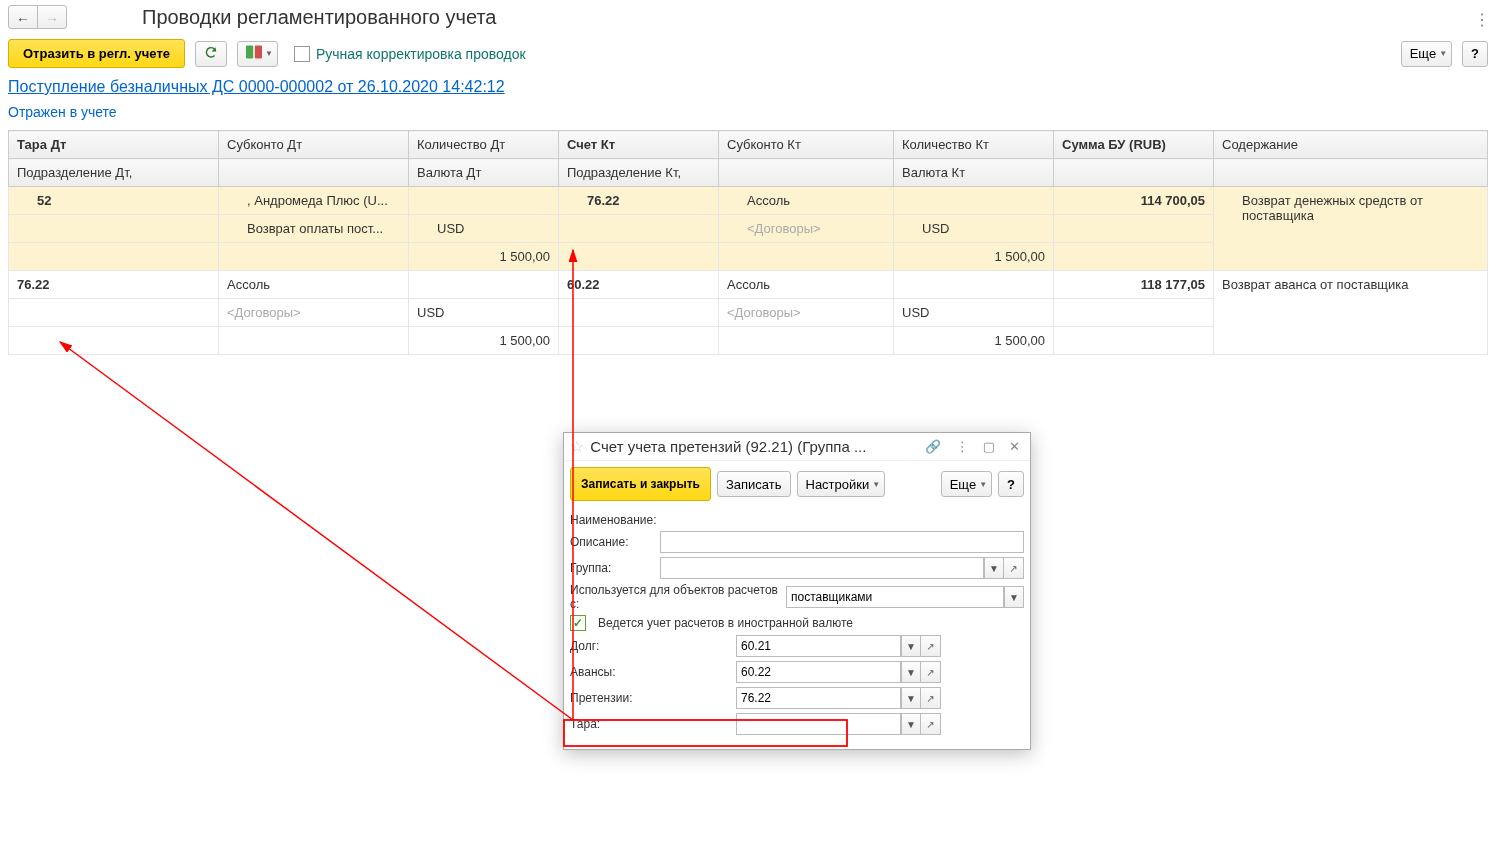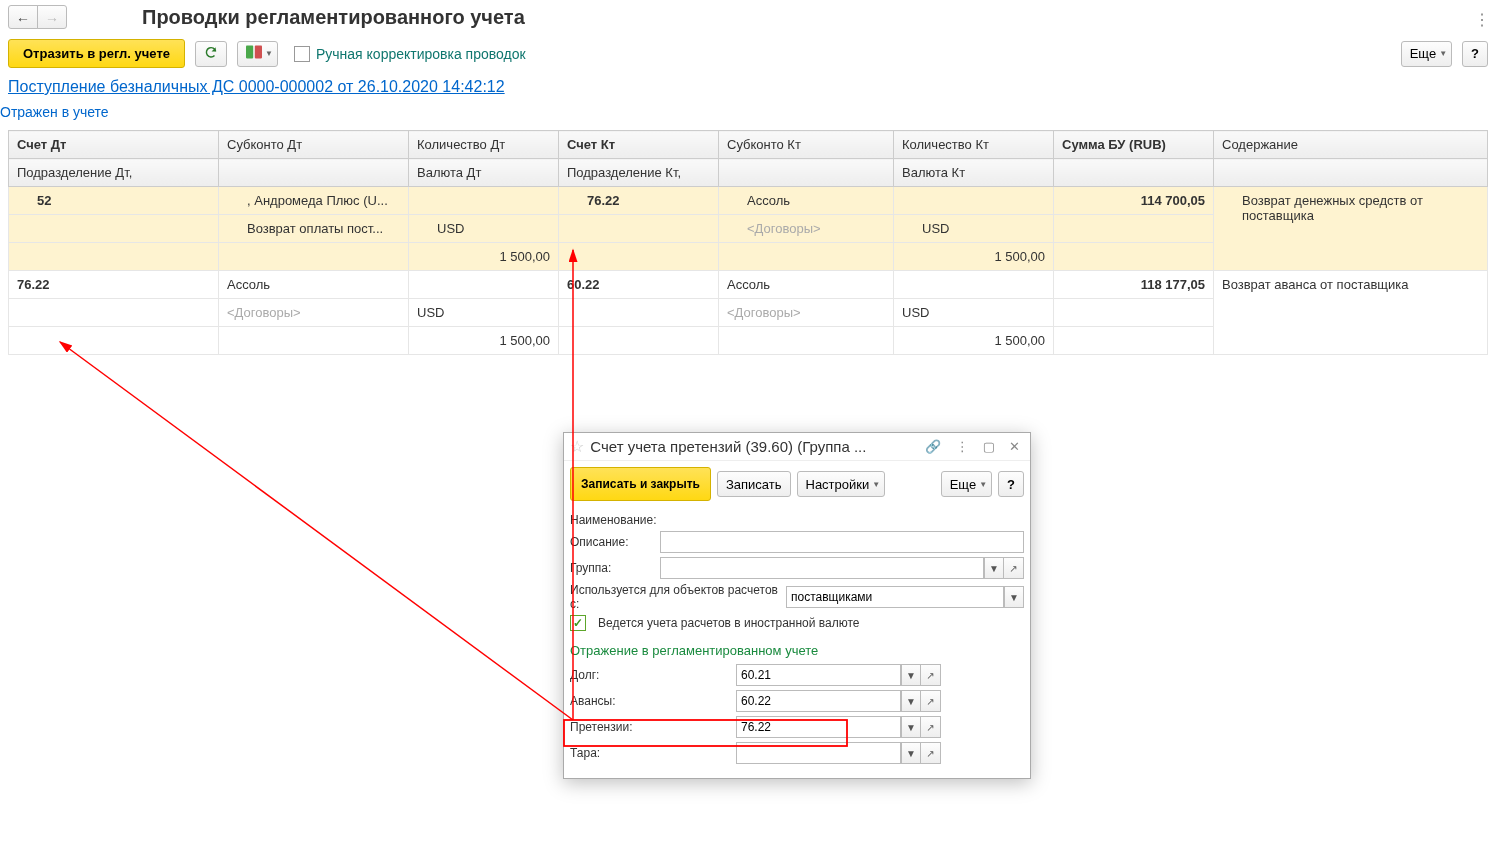--- a/index.html
+++ b/index.html
@@ -36,7 +36,7 @@
   .title {
     font-size: 20px;
     margin-left: 75px;
-    font-weight: 700;
+    font-weight: 400;
   }
   .toolbar-row2 {
     display: flex;

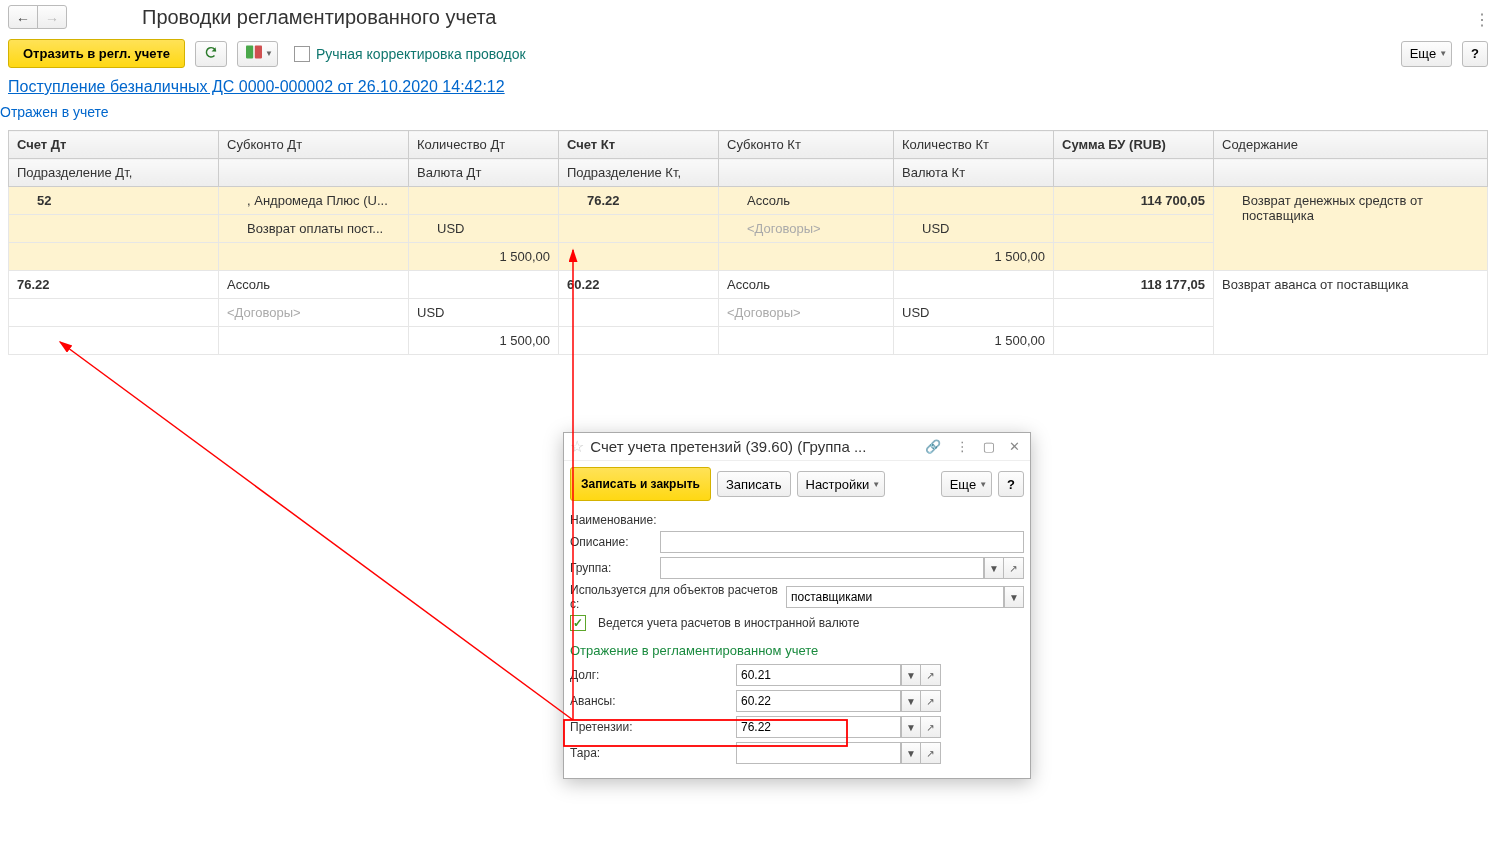--- a/index.html
+++ b/index.html
@@ -79,7 +79,7 @@
     padding: 2px 8px;
   }
   .link-row a { color: #0066cc; text-decoration: underline; font-size: 16px;}
-  .status { color: #0066cc; font-size: 14px; padding: 6px 8px 10px 0;}
+  .status { color: #0066cc; font-size: 14px; padding: 6px 8px 10px 8px;}
   table.entries {
     width: calc(100% - 16px);
     margin: 0 8px;

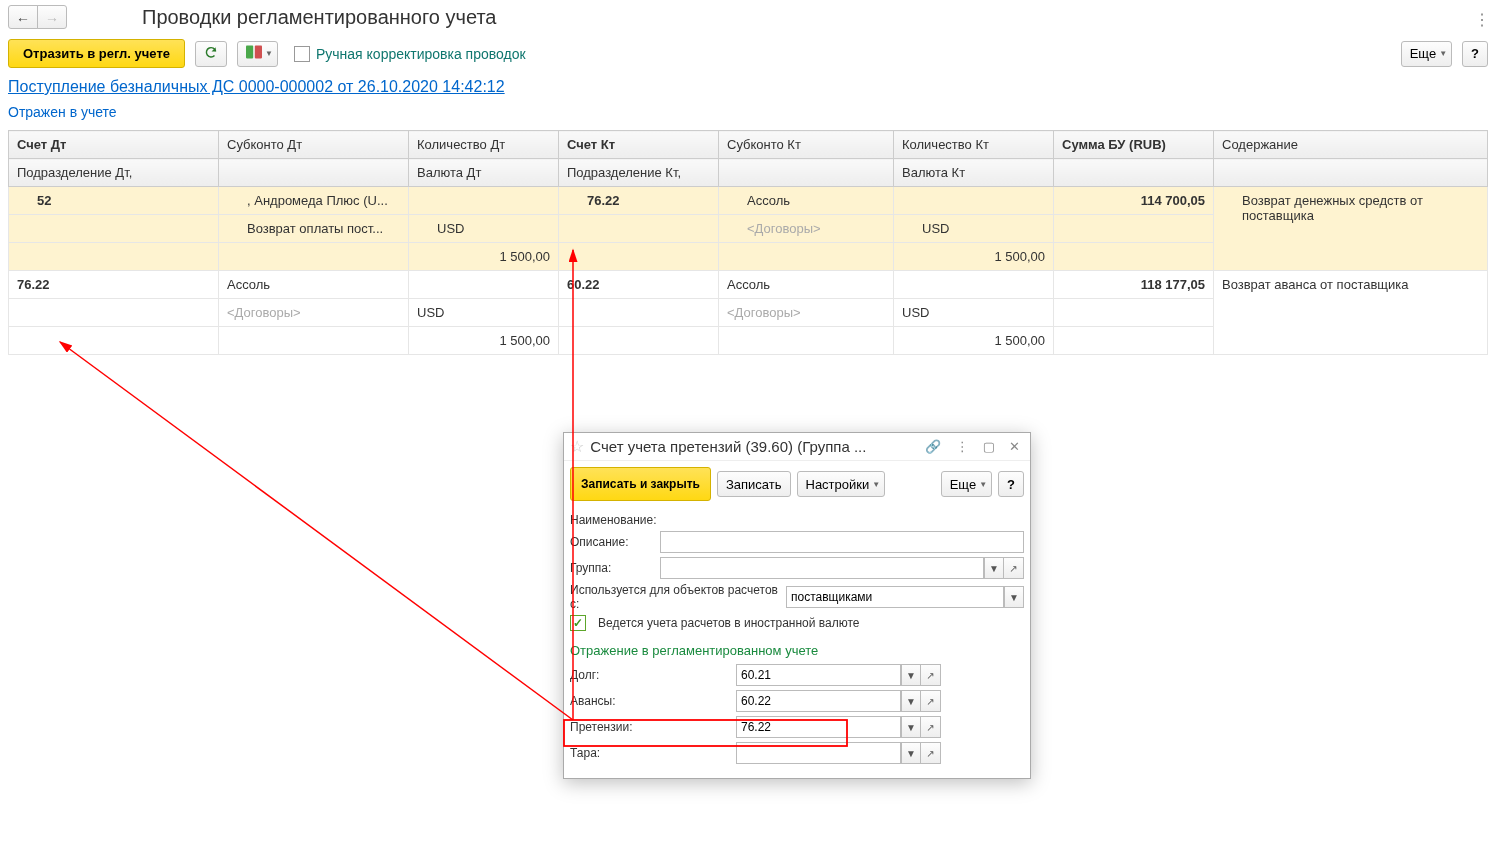--- a/index.html
+++ b/index.html
@@ -251,7 +251,7 @@
   </colgroup>
   <tbody>
       <tr>
-    <th class="bold">Счет Дт</th>
+    <th class="bold">Тара Дт</th>
     <th>Субконто Дт</th>
     <th>Количество Дт</th>
     <th class="bold">Счет Кт</th>

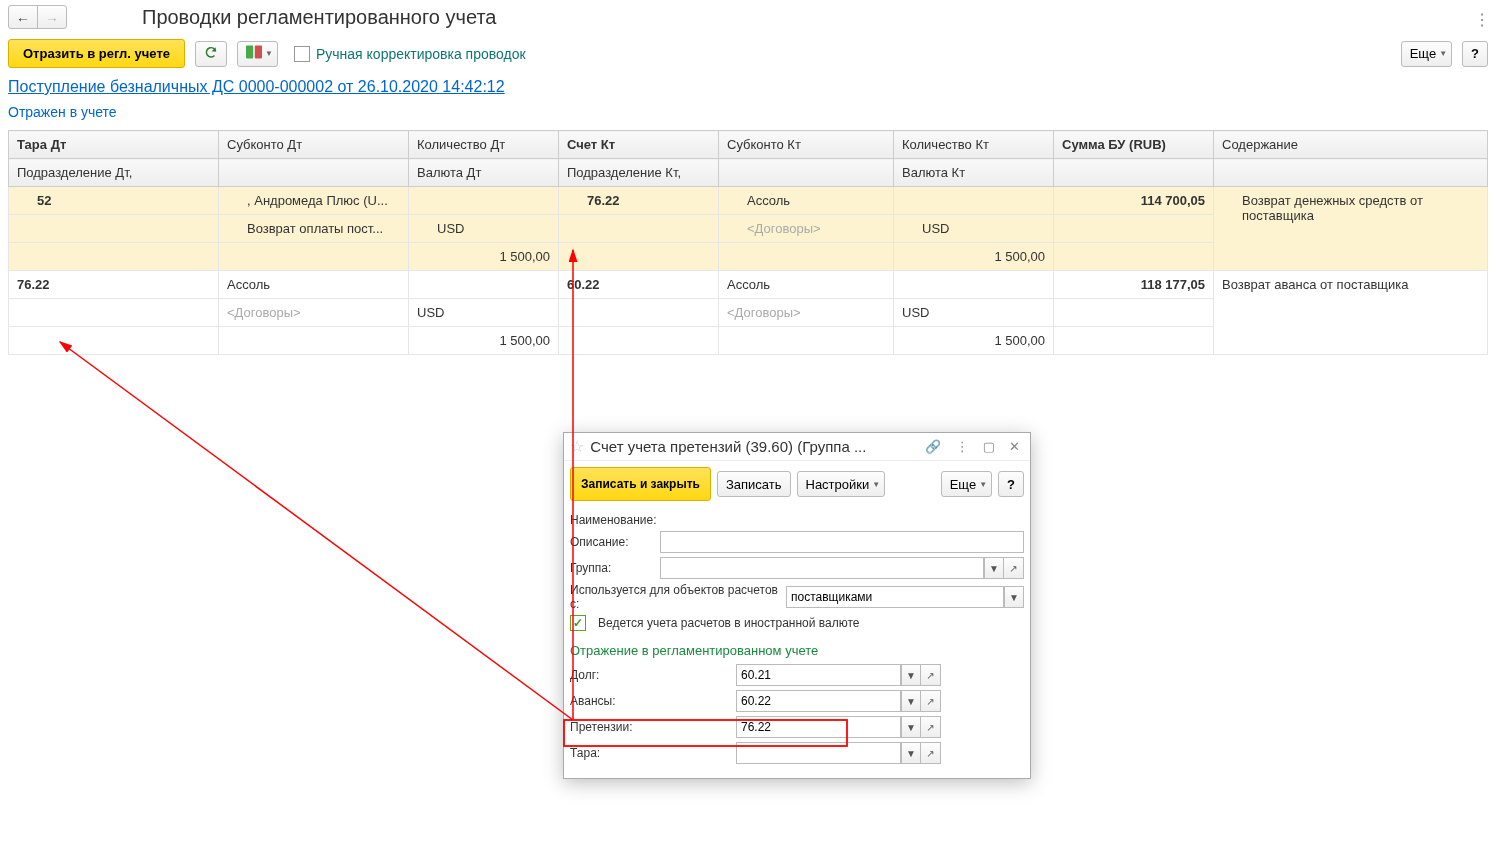--- a/index.html
+++ b/index.html
@@ -334,7 +334,7 @@
 <div class="popup">
   <div class="popup-title">
     <span class="star">☆</span>
-    <span class="ttext">Счет учета претензий (39.60) (Группа ...</span>
+    <span class="ttext">Счет учета претензий (92.21) (Группа ...</span>
     <span class="ticon">🔗</span>
     <span class="ticon">⋮</span>
     <span class="ticon">▢</span>

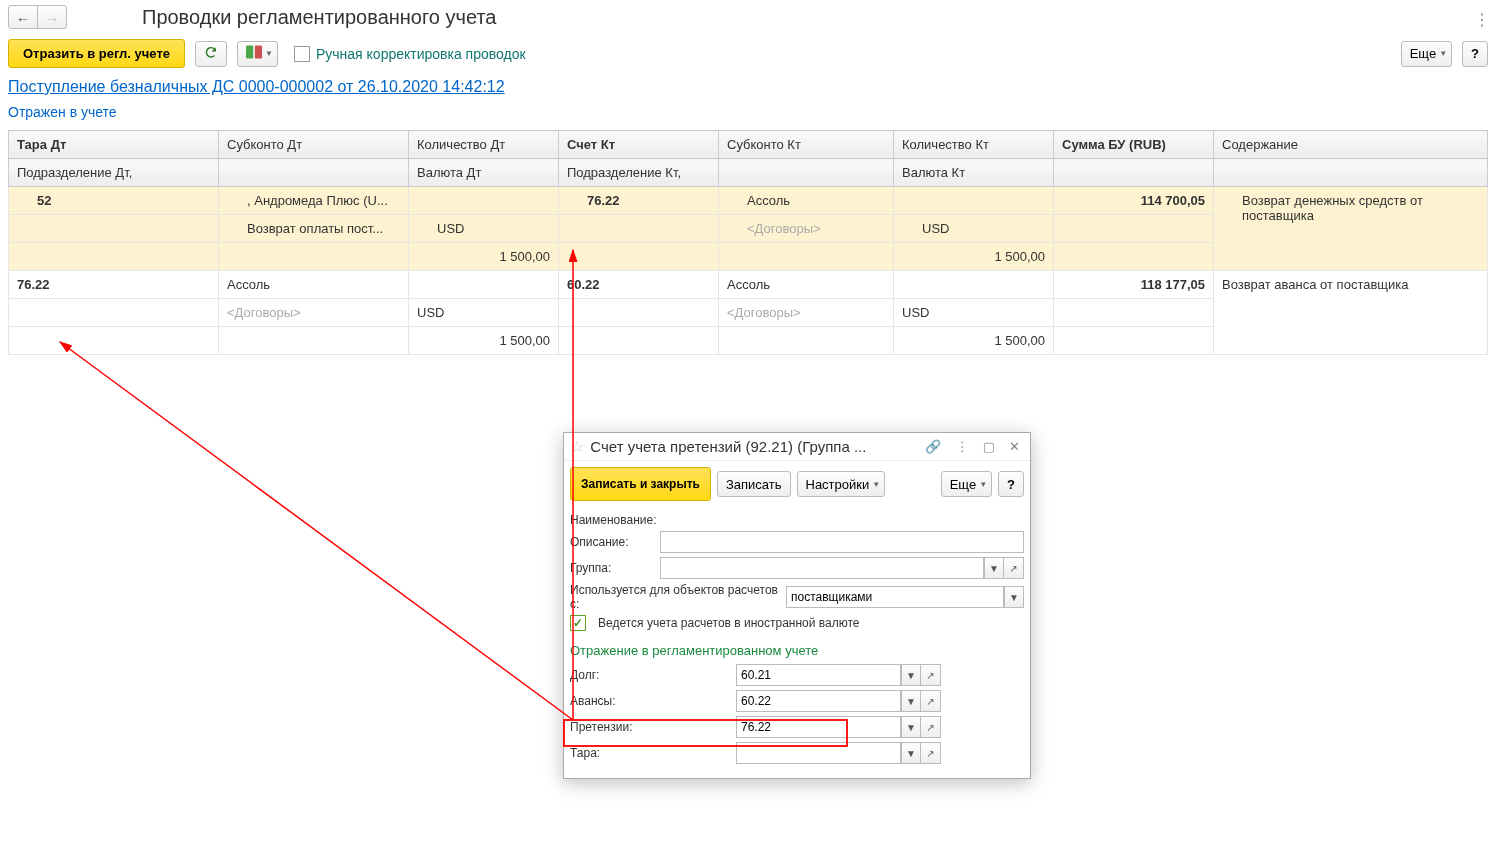--- a/index.html
+++ b/index.html
@@ -379,7 +379,7 @@
     </div>
     <div class="form-row">
       <span class="chk-green">✓</span>
-      <span>Ведется учета расчетов в иностранной валюте</span>
+      <span>Ведется учет расчетов в иностранной валюте</span>
     </div>
 
     <div class="section-hdr">Отражение в регламентированном учете</div>

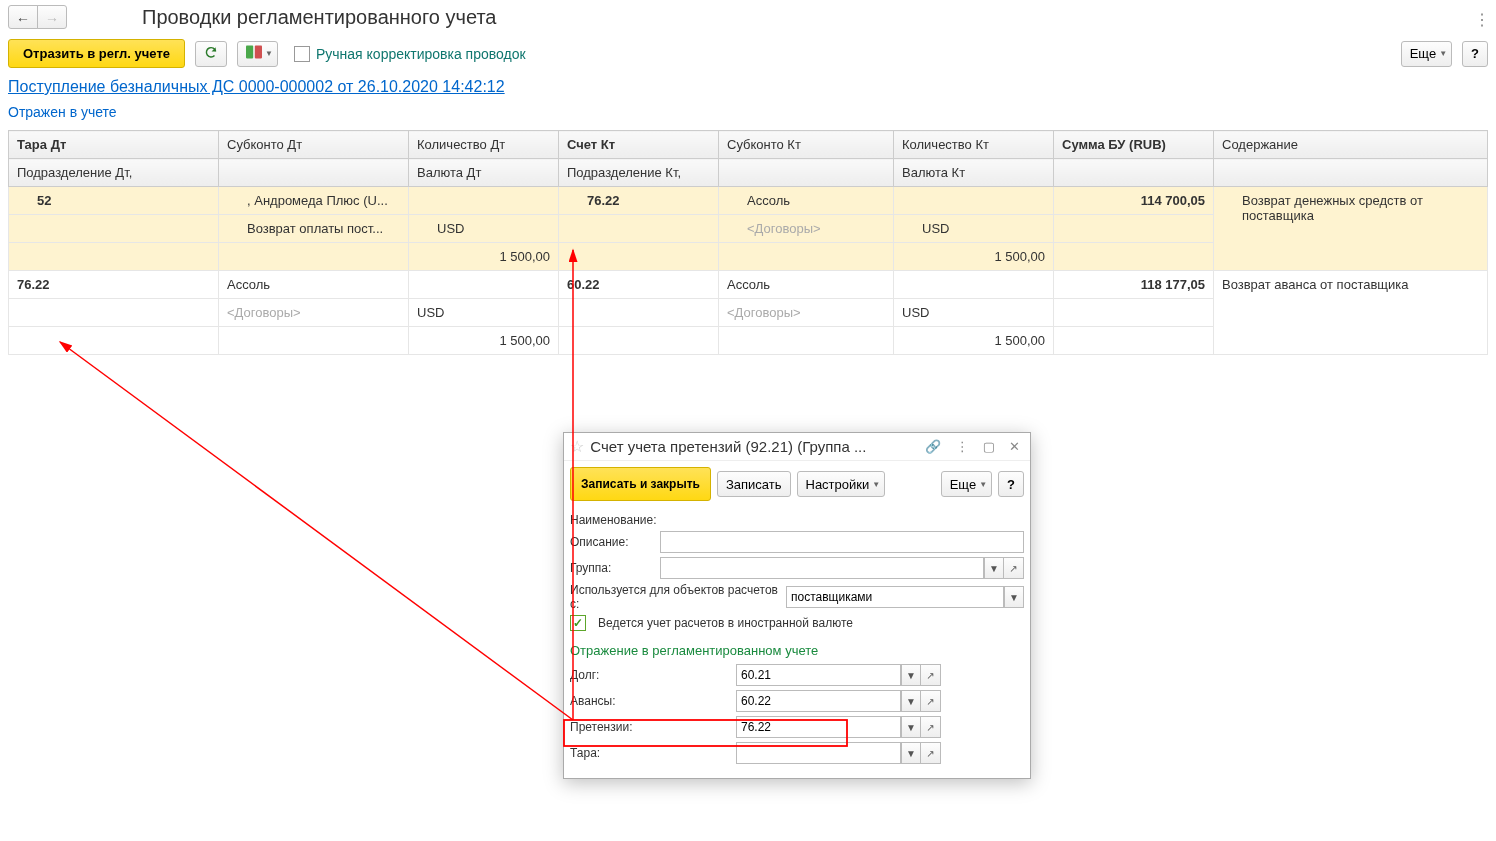--- a/index.html
+++ b/index.html
@@ -382,7 +382,6 @@
       <span>Ведется учет расчетов в иностранной валюте</span>
     </div>
 
-    <div class="section-hdr">Отражение в регламентированном учете</div>
 
     <div class="form-row narrow-row">
       <label>Долг:</label>

